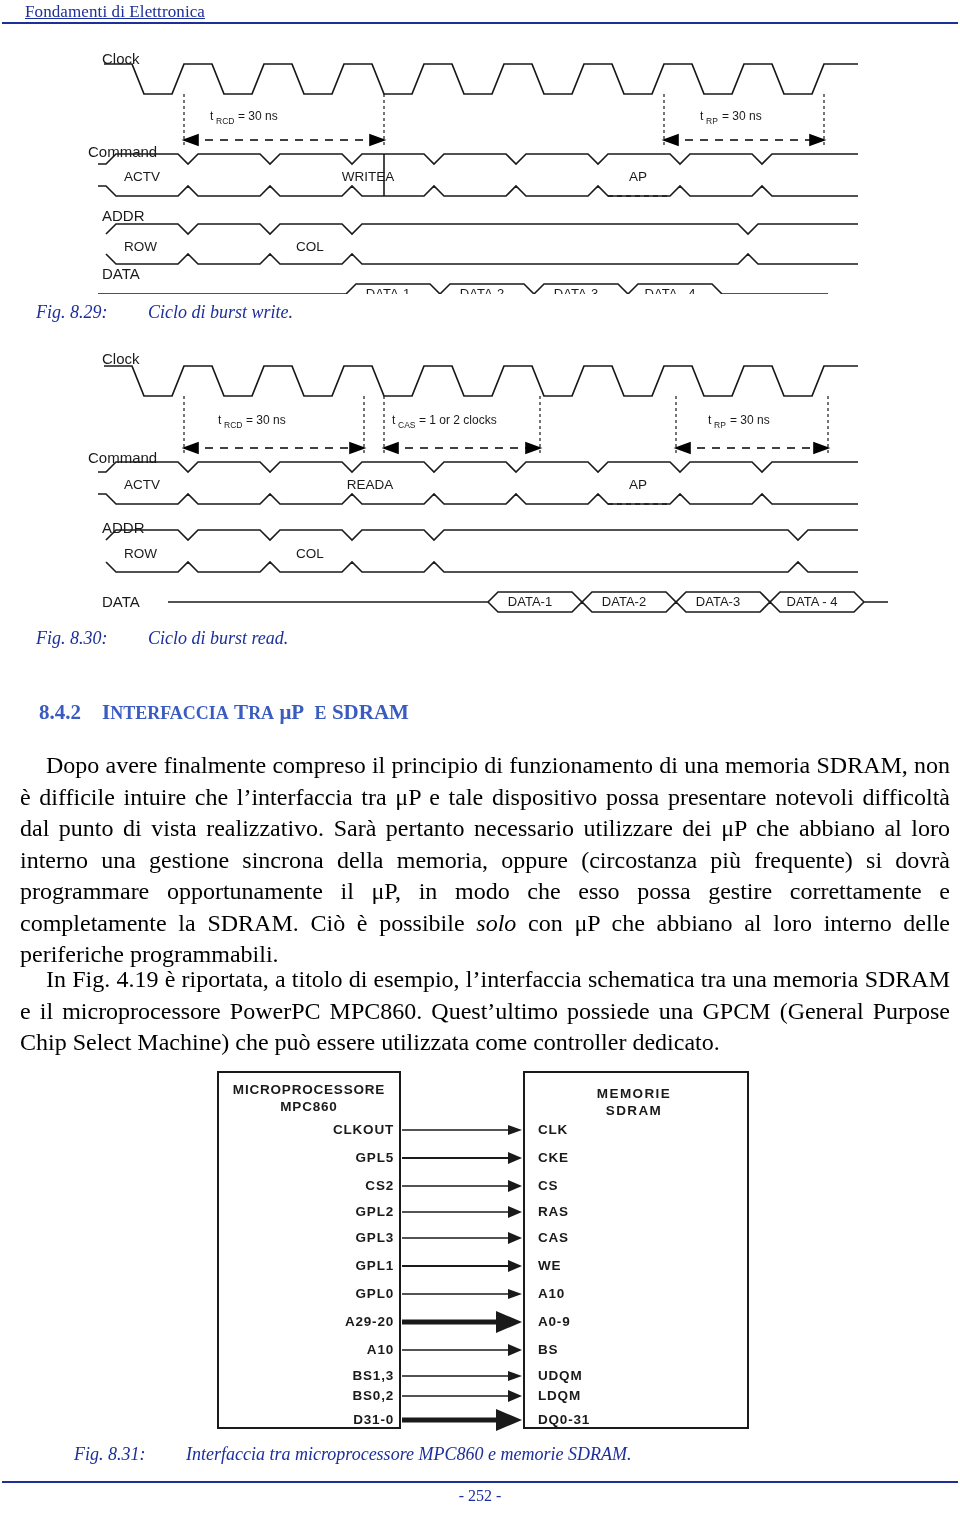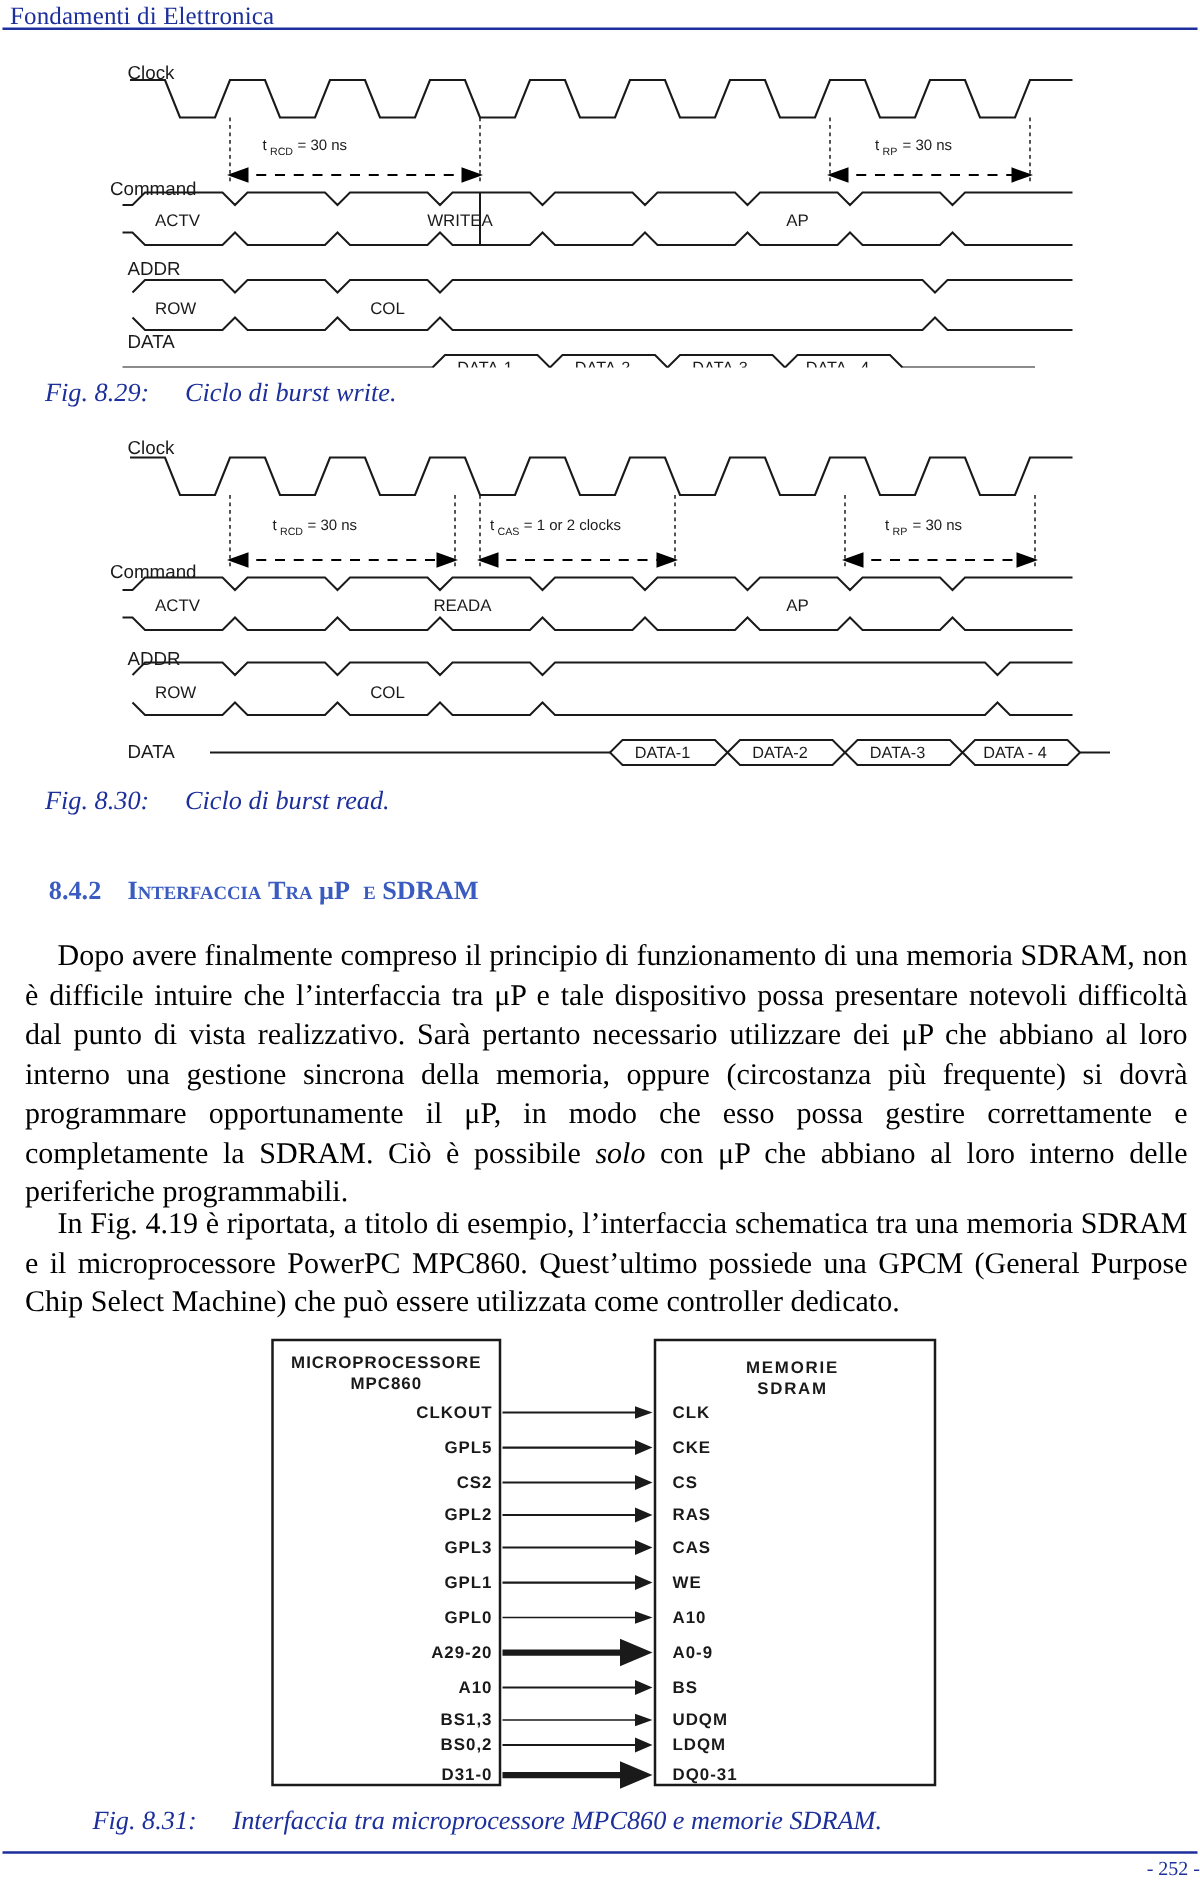--- a/index.html
+++ b/index.html
@@ -21,11 +21,12 @@
   }
   .header-title {
     position: absolute;
-    left: 8px; top: 2px;
-    font-size: 20px;
+    left: 25px; top: 2px;
+    font-size: 17px;
     color: #1c2f9b;
     letter-spacing: 0.1px;
     white-space: nowrap;
+    text-decoration: underline;
   }
   .header-rule {
     position: absolute;

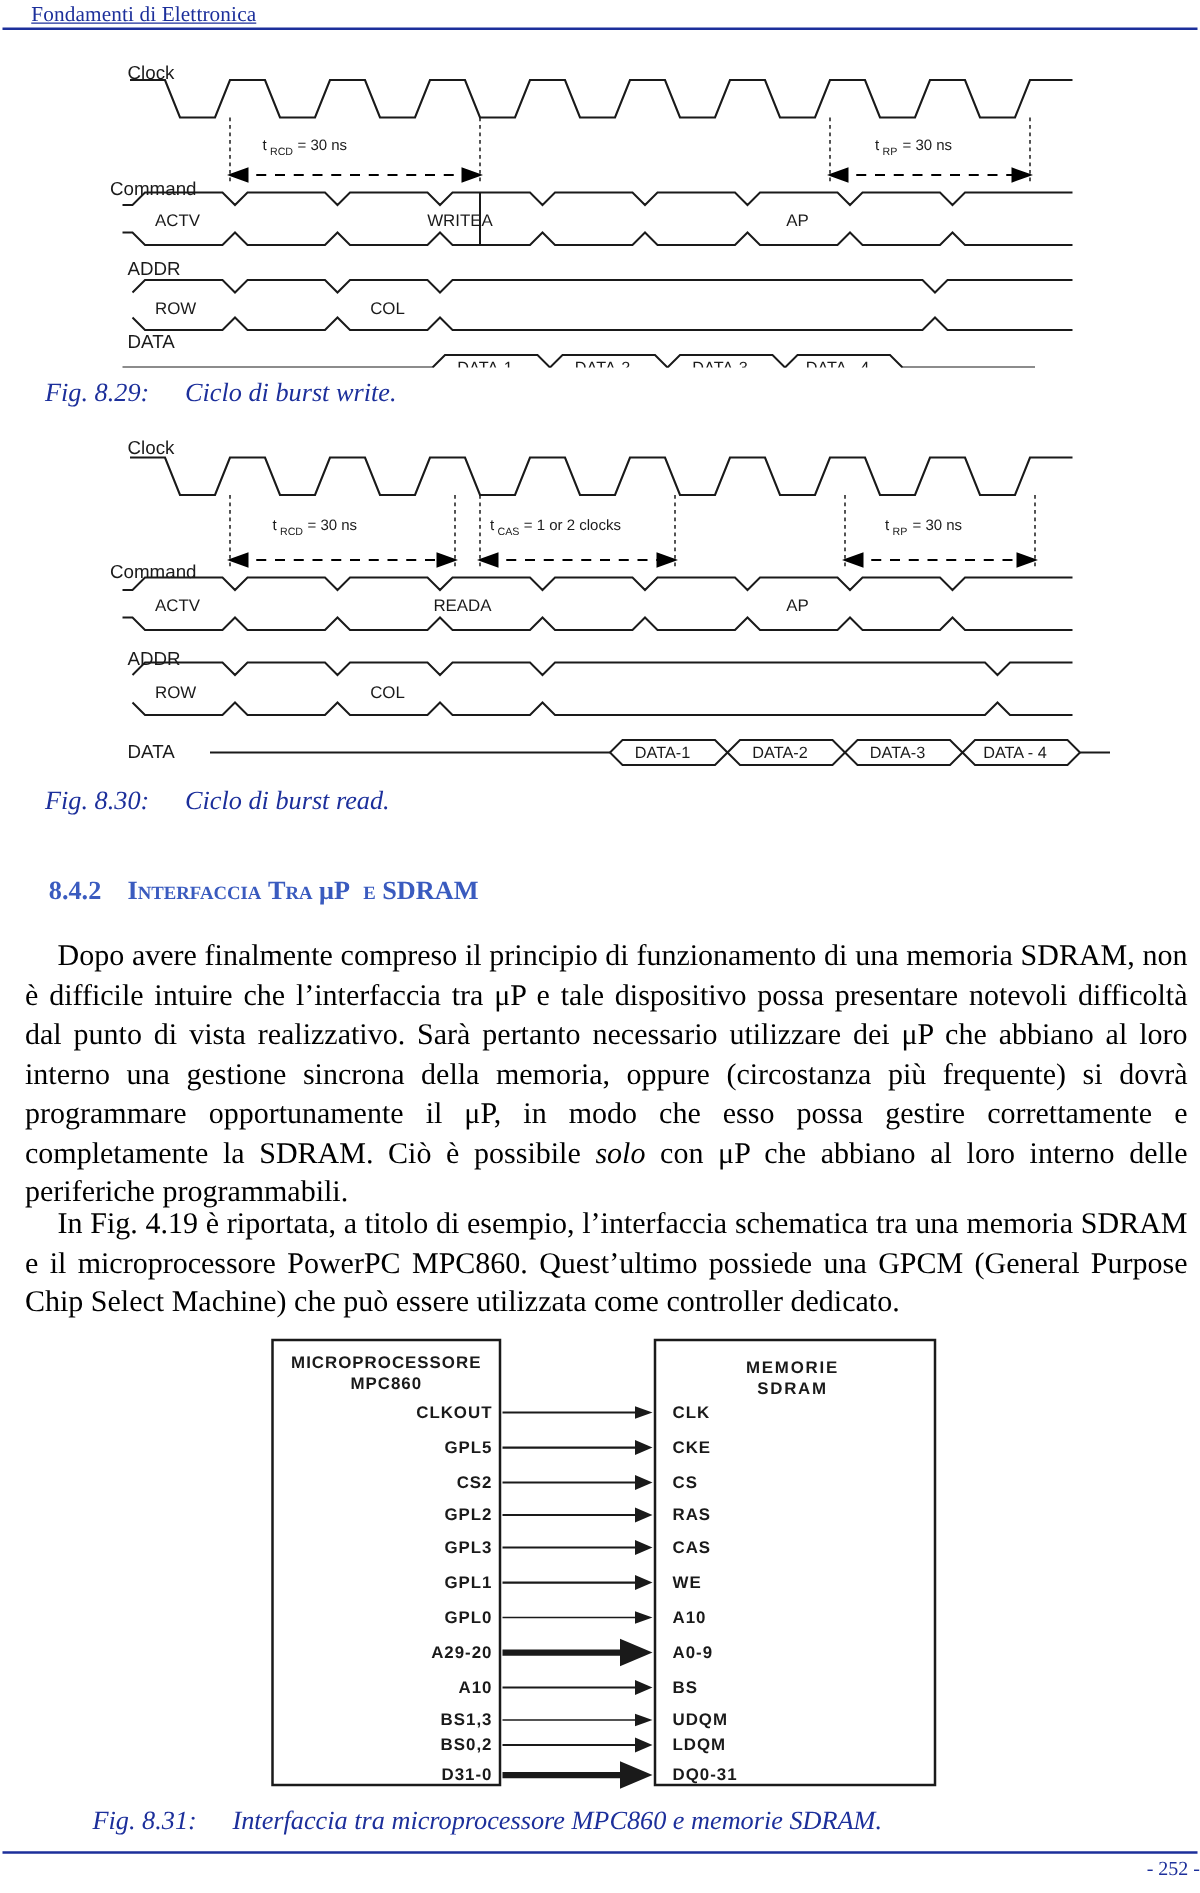--- a/index.html
+++ b/index.html
@@ -37,7 +37,7 @@
     position: absolute;
     font-style: italic;
     color: #1c2f9b;
-    font-size: 21px;
+    font-size: 18px;
     white-space: nowrap;
   }
   .fig-caption .cap-num { display: inline-block; width: 112px; }

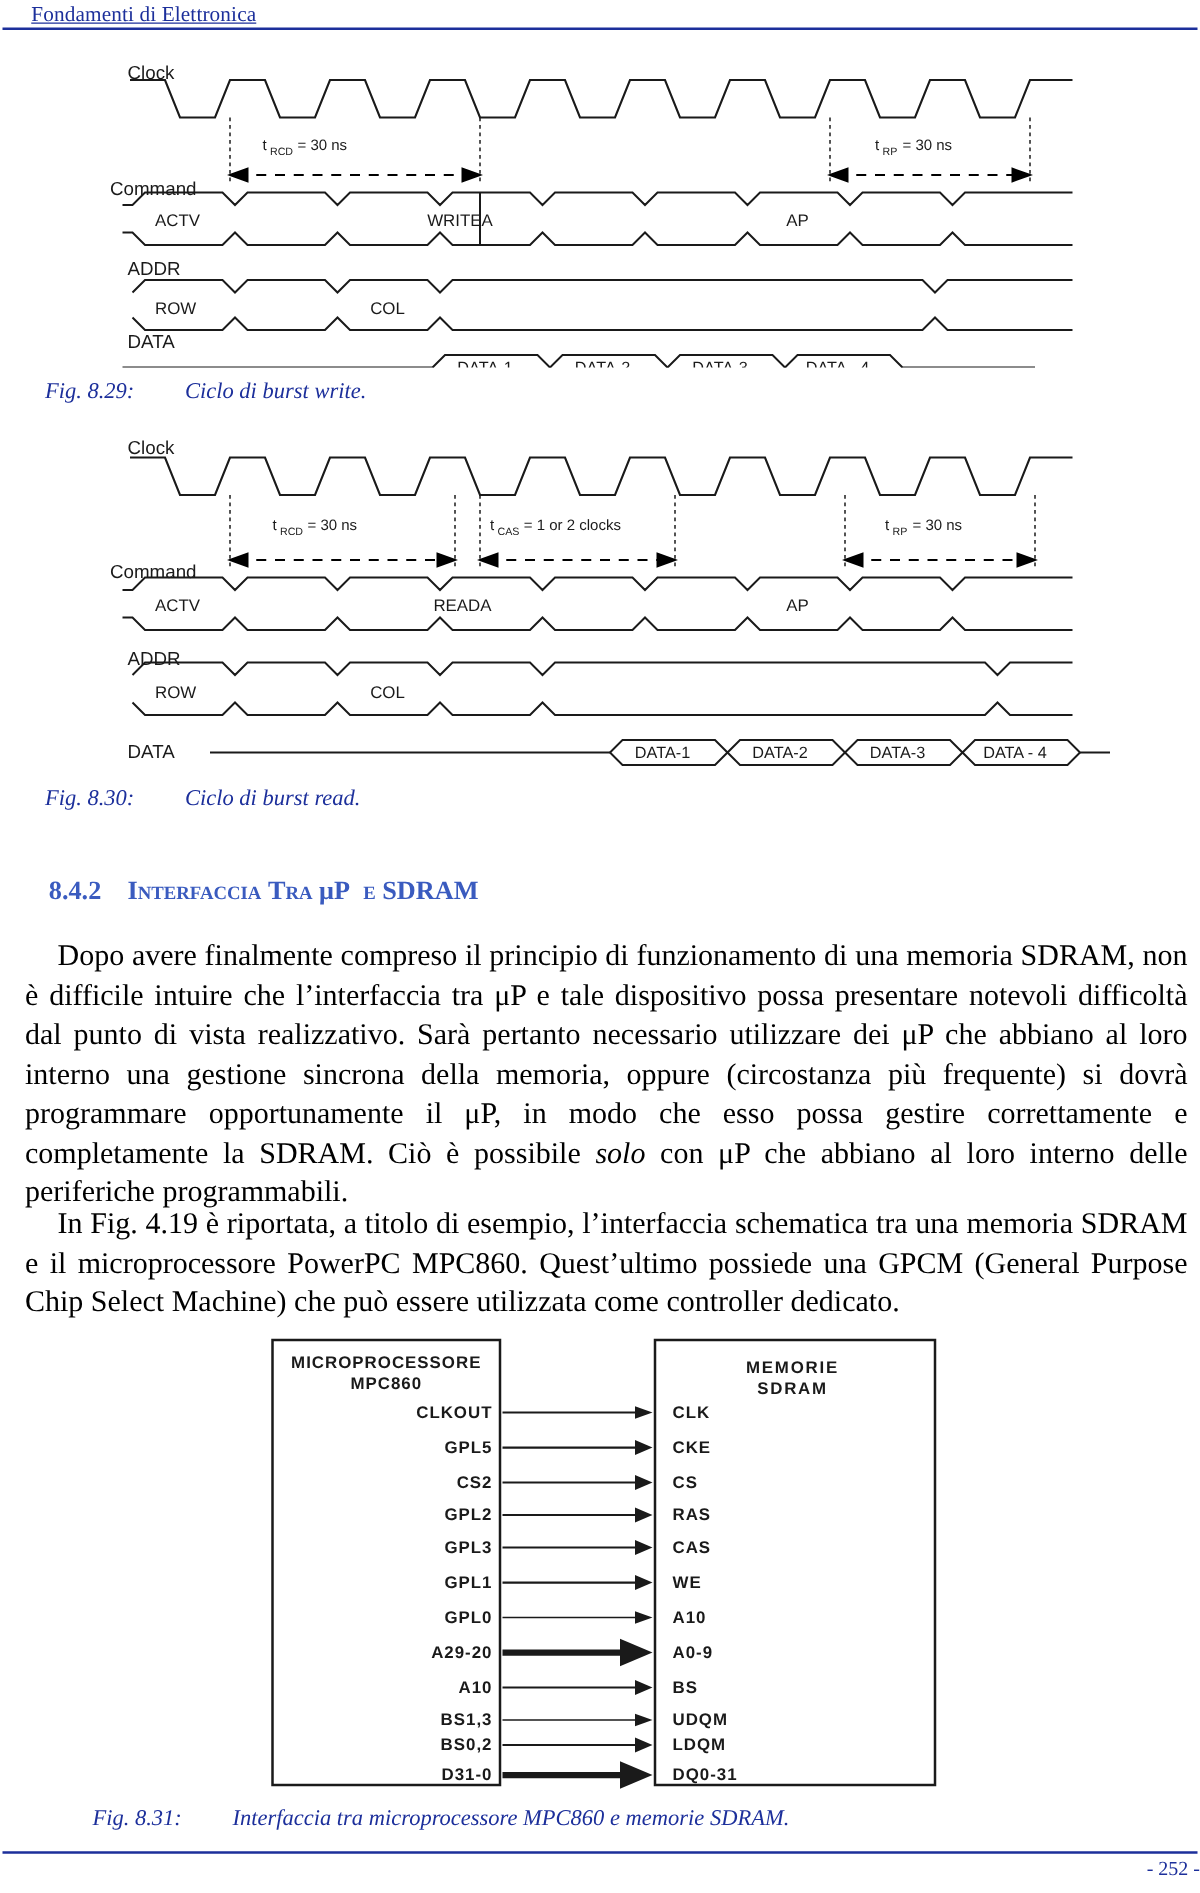--- a/index.html
+++ b/index.html
@@ -56,7 +56,7 @@
     white-space: nowrap;
   }
   .sec-head .sec-num { display: inline-block; width: 84px; text-align: center; }
-  .sec-head .sc { font-size: 15px; }
+  .sec-head .sc { font-size: 18px; }
   .sec-head .sc-cap { font-size: 21px; }
 
   

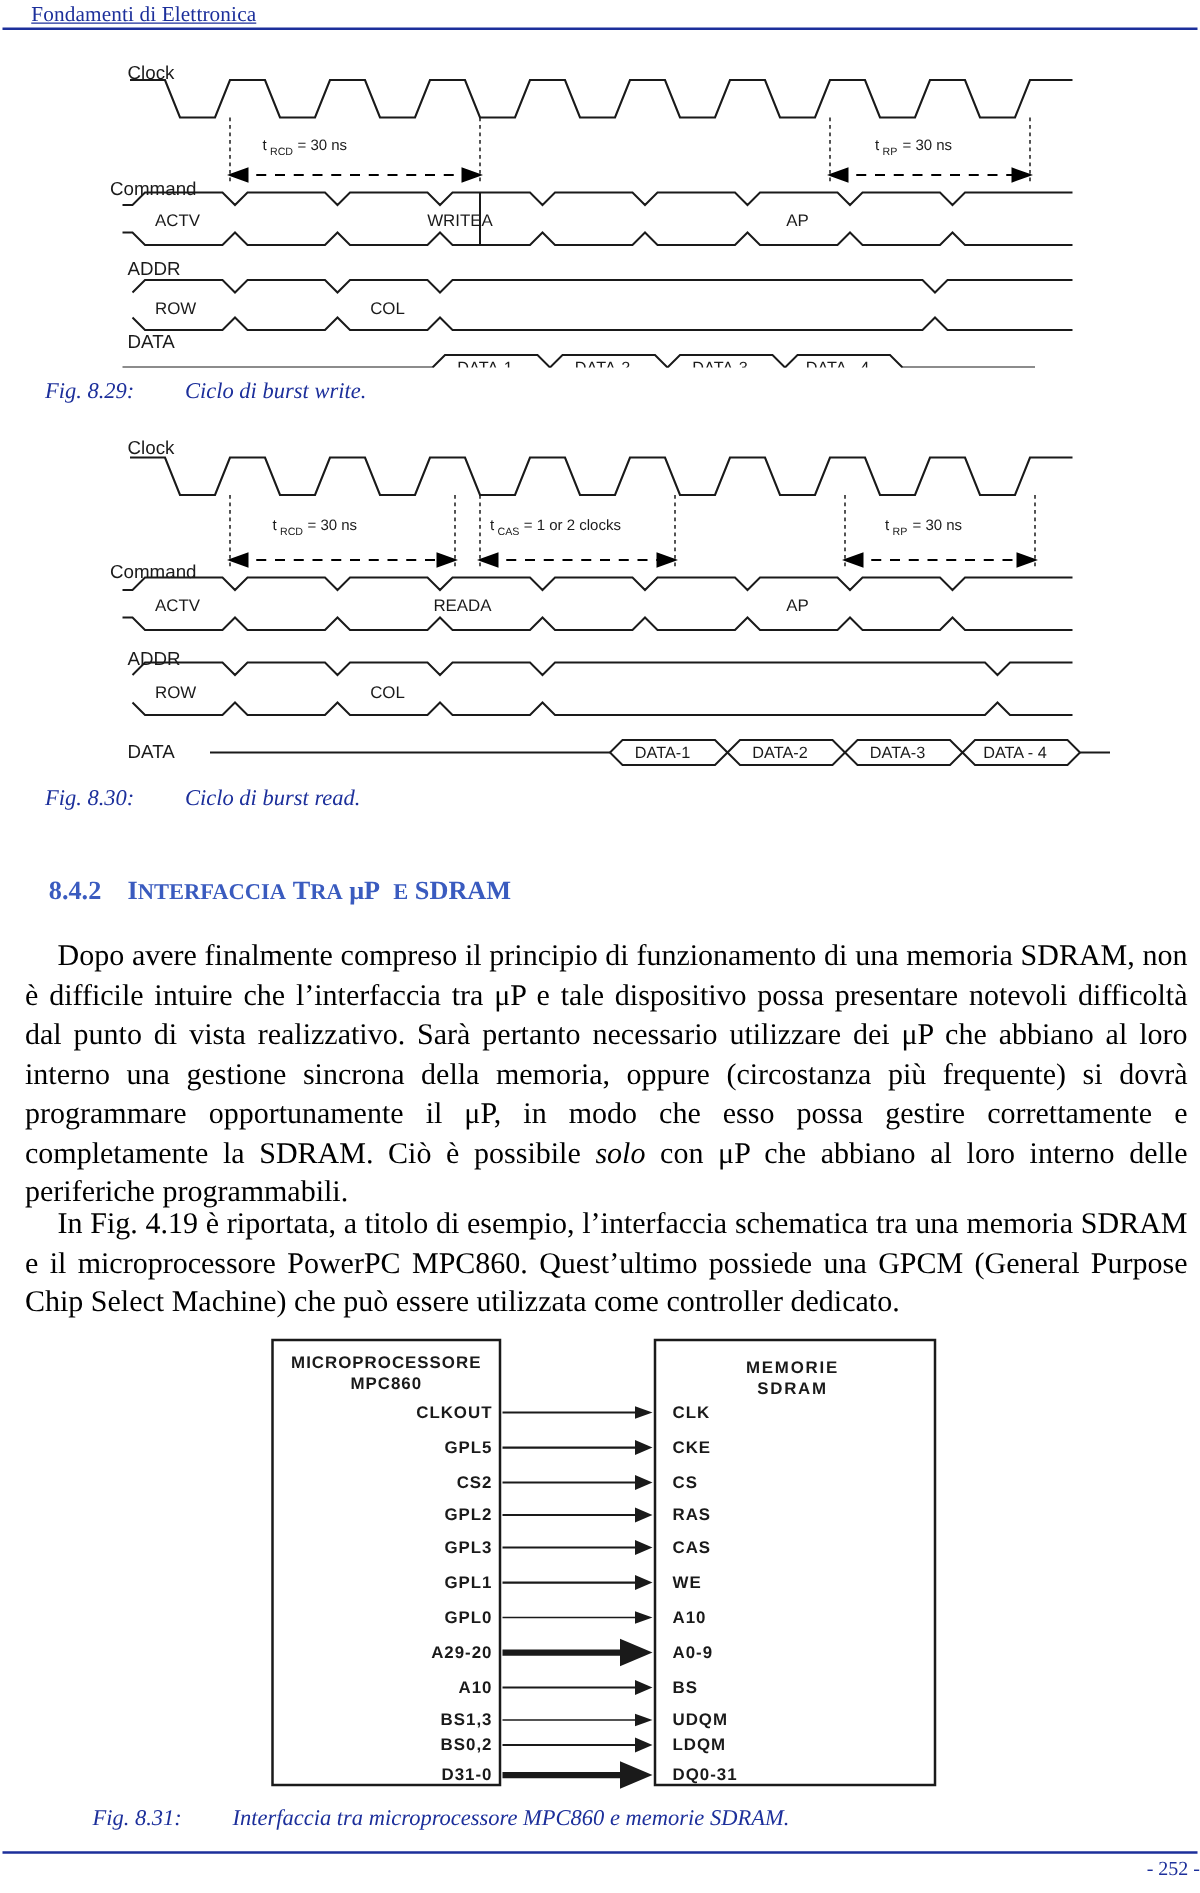--- a/index.html
+++ b/index.html
@@ -86,7 +86,7 @@
   .footer-page {
     position: absolute;
     left: 0; top: 1487px; width: 960px;
-    text-align: right;
+    text-align: center;
     font-size: 16px;
     color: #1c2f9b;
   }

